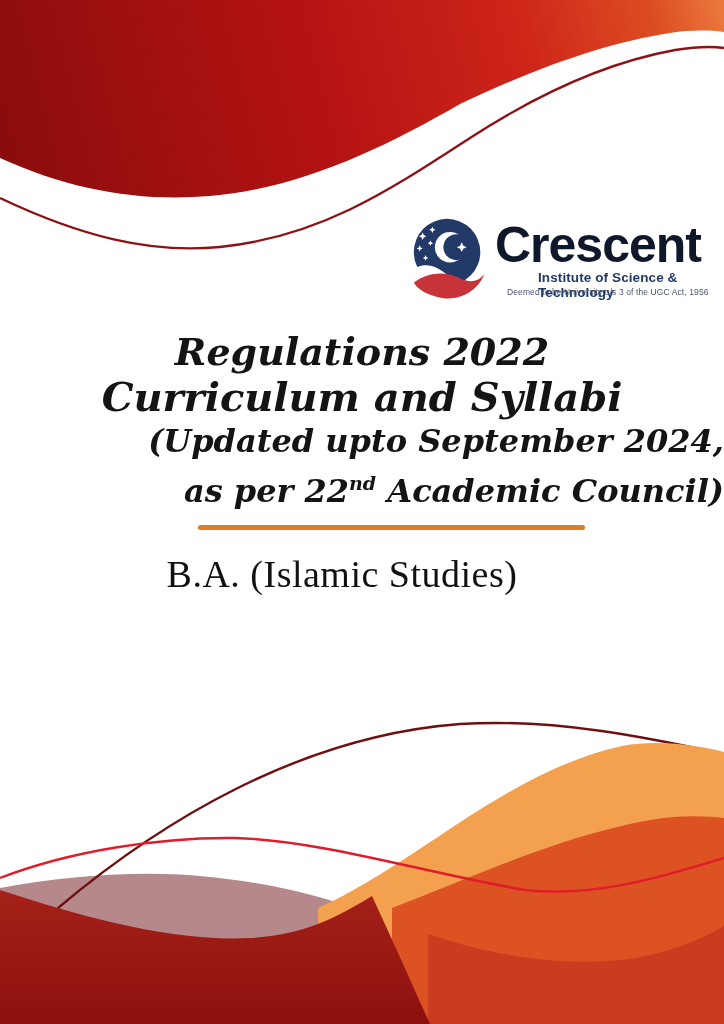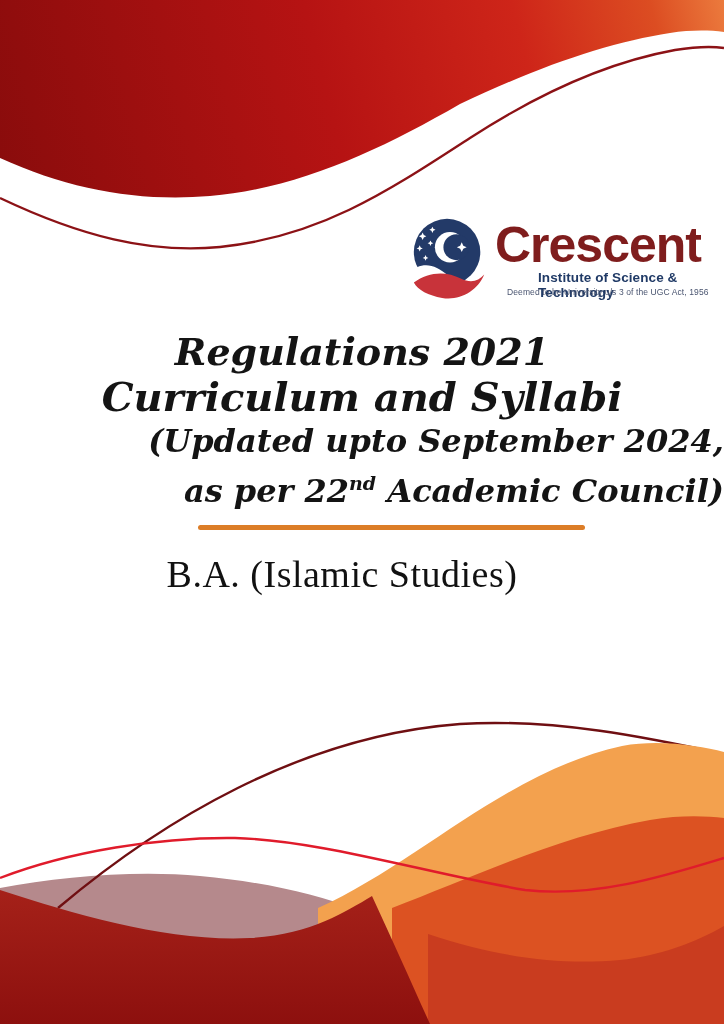--- a/index.html
+++ b/index.html
@@ -21,7 +21,7 @@
   .logo .brand{
     position:absolute;left:89px;top:20px;
     font-size:50px;line-height:50px;font-weight:700;letter-spacing:-1px;
-    color:#7f1d1d;
+    color:#0f172a;
   }
   .logo .institute{
     position:absolute;left:92px;top:70px;

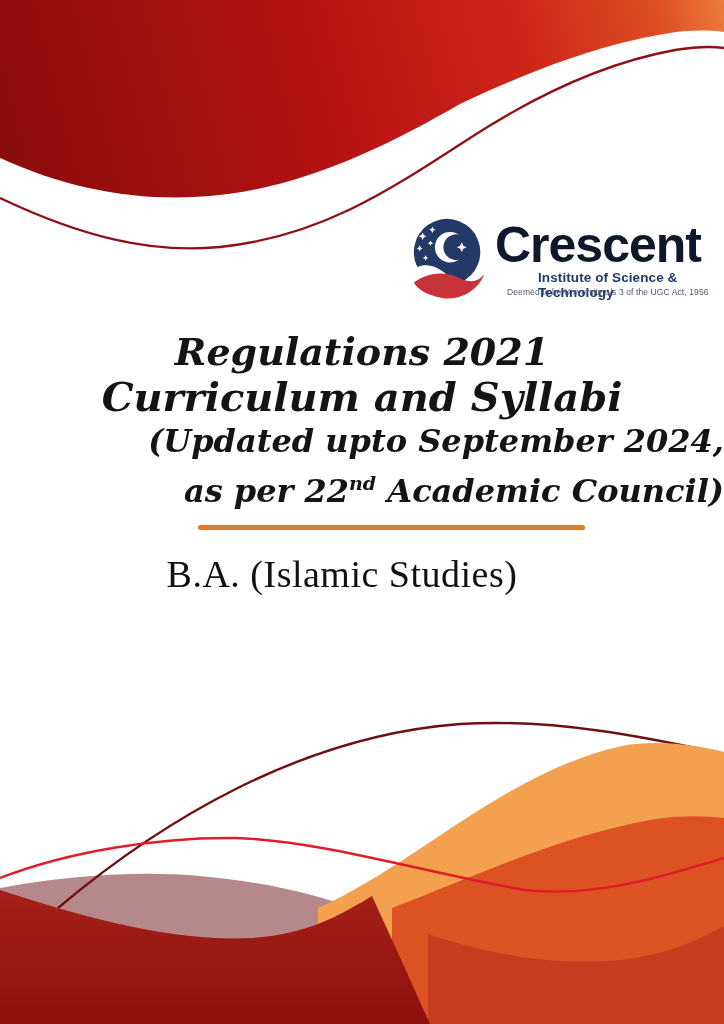--- a/index.html
+++ b/index.html
@@ -97,7 +97,7 @@
 </div>
 
 <div class="title-block">
-  <div class="title-l1">Regulations 2021</div>
+  <div class="title-l1">Regulations 2022</div>
   <div class="title-l2">Curriculum and Syllabi</div>
   <div class="title-l3">(Updated upto September 2024,</div>
   <div class="title-l4"><span>as per 22</span><sup>nd</sup><span> Academic Council)</span></div>

